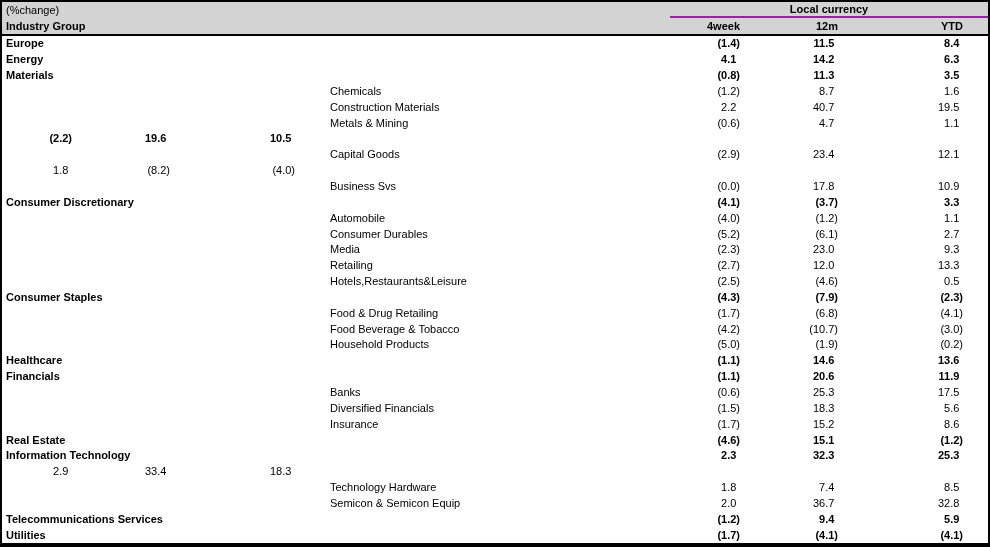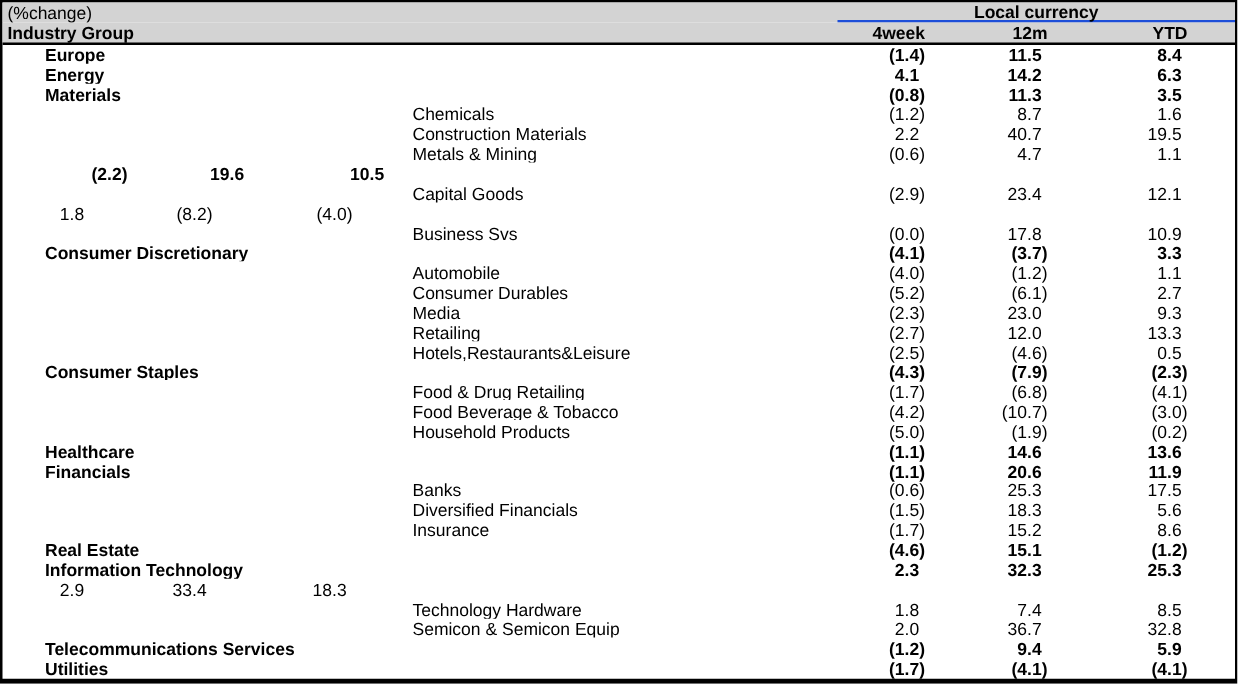--- a/index.html
+++ b/index.html
@@ -17,7 +17,7 @@
     flex-direction: column;
     background: #ffffff;
     font-family: "Liberation Sans", sans-serif;
-    font-size: 14px;
+    font-size: 11px;
     color: #000;
     line-height: 1;
   }

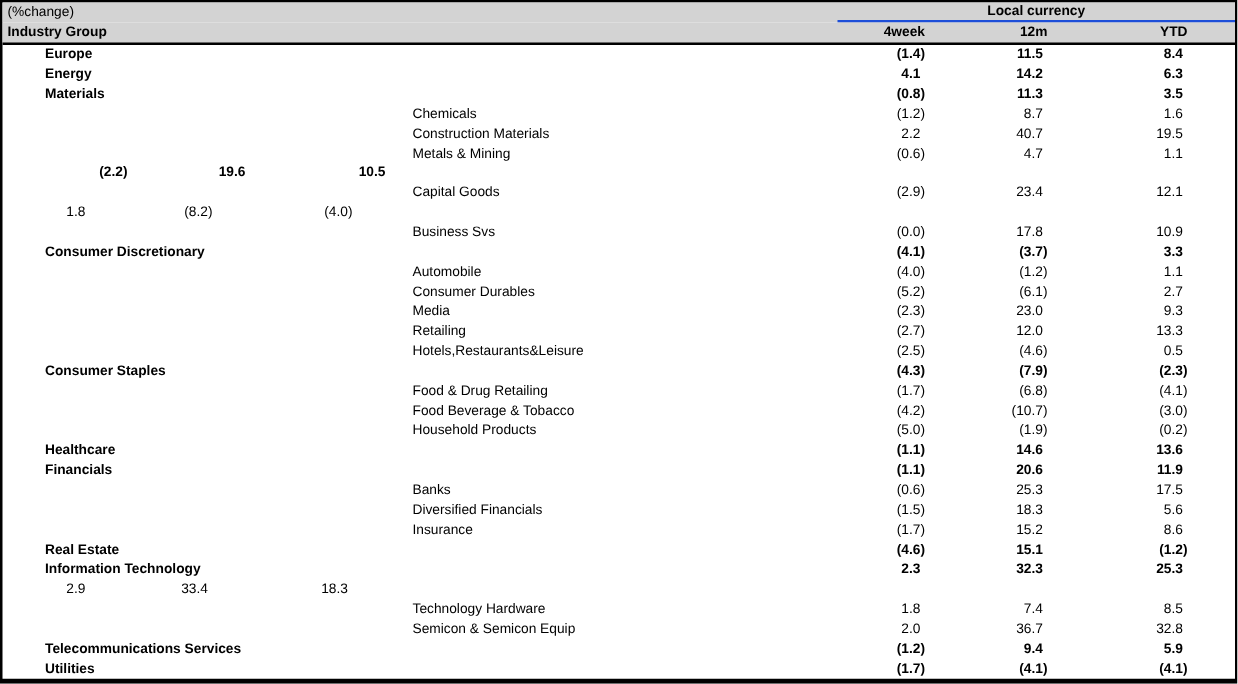--- a/index.html
+++ b/index.html
@@ -37,7 +37,7 @@
   .hdr1 .currency-group {
     width: 318px;
     box-sizing: border-box;
-    border-bottom: 2px solid #1d4ed8;
+    border-bottom: 2px solid #a21caf;
     text-align: center;
     font-weight: bold;
     display: flex;

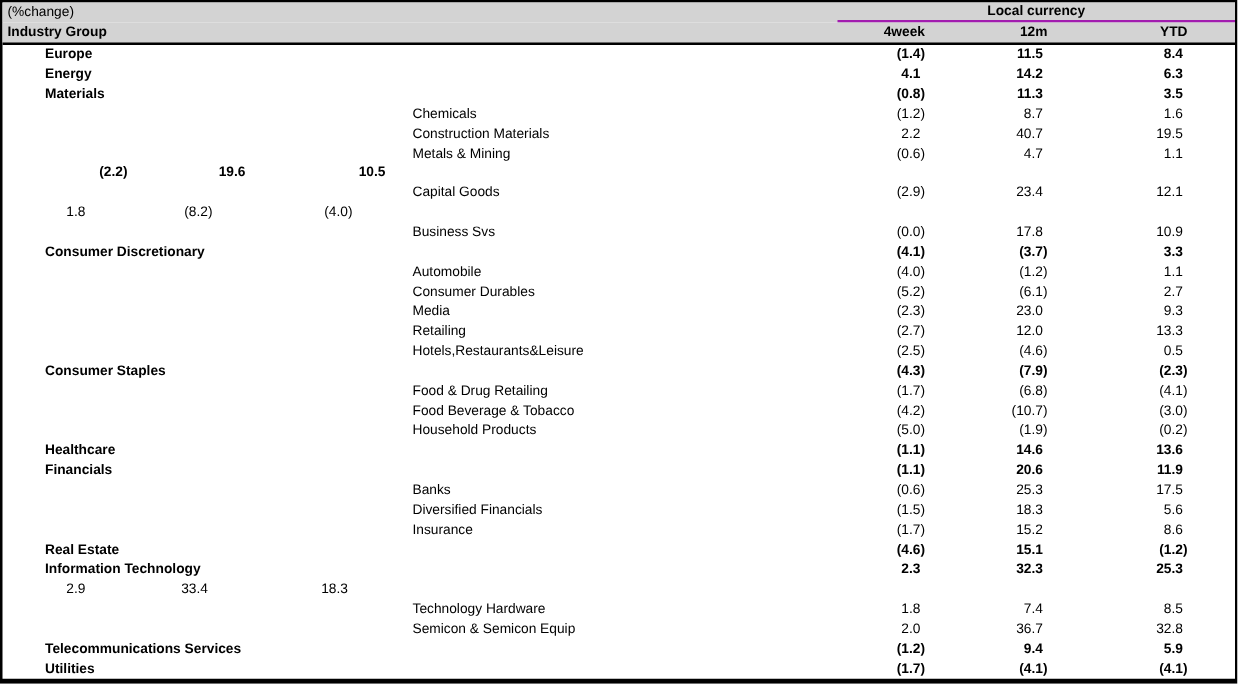--- a/index.html
+++ b/index.html
@@ -91,7 +91,7 @@
   }
   .c1 { width: 78px;  padding-right: 8px; }
   .c2 { width: 98px;  padding-right: 8px; }
-  .c3 { width: 142px; padding-right: 38px; }
+  .c3 { width: 142px; padding-right: 25px; }
   .pp { visibility: hidden; }
 </style>
 </head>

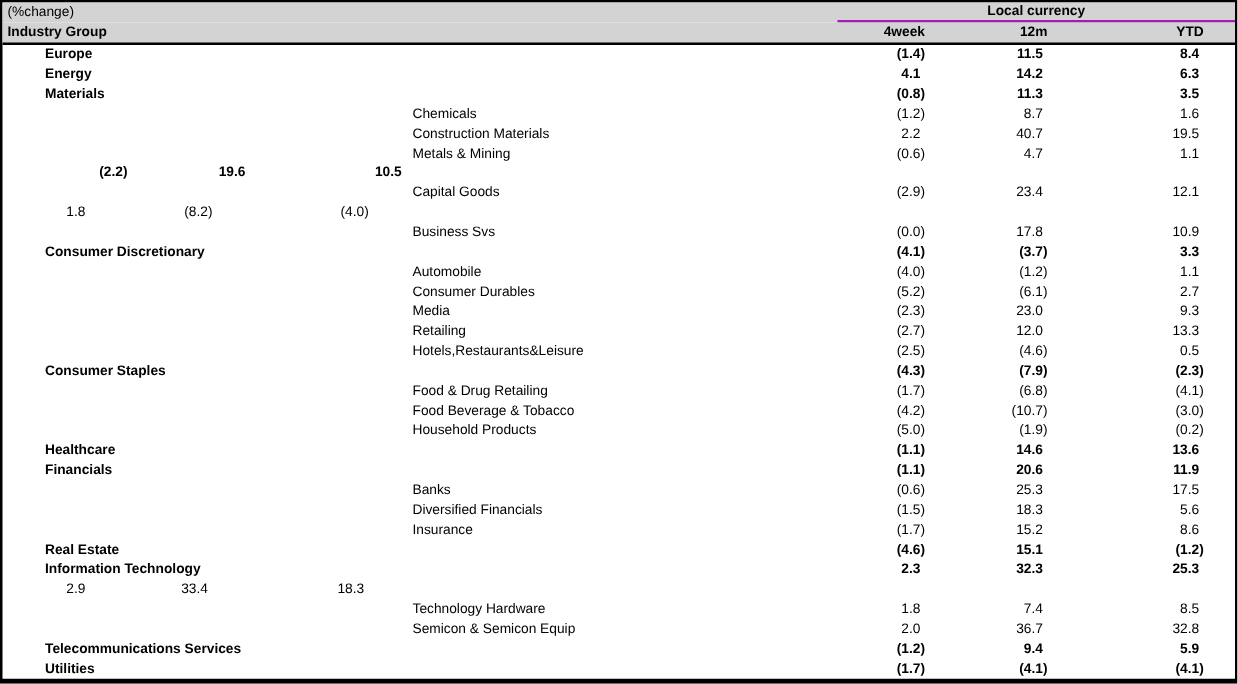--- a/index.html
+++ b/index.html
@@ -79,7 +79,6 @@
   }
   .row.group {
     font-weight: bold;
-    margin-left: 30px;
   }
   .row:not(.group) .lbl {
     padding-left: 328px;

